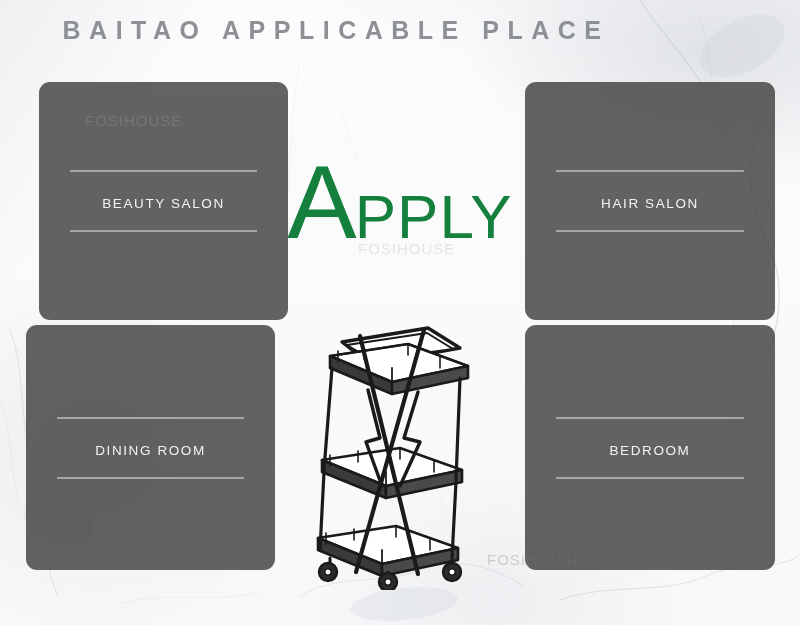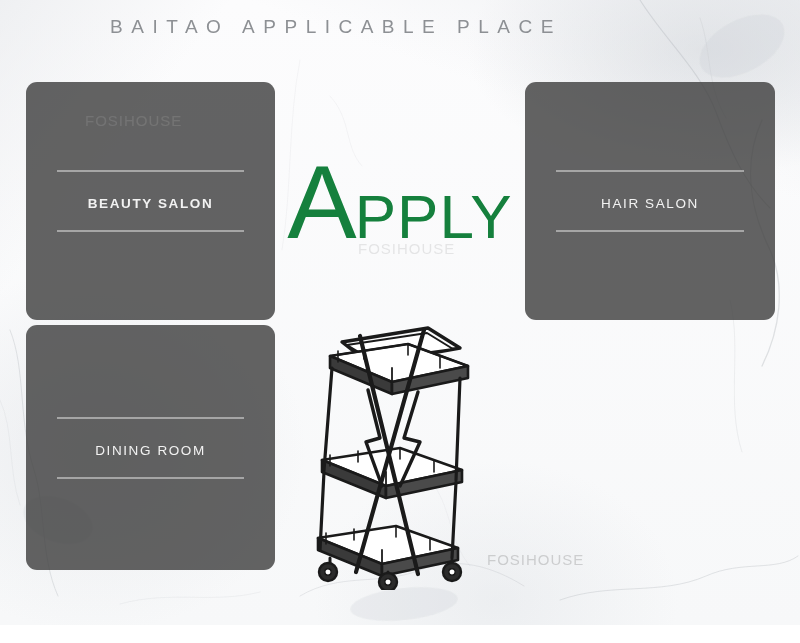--- a/index.html
+++ b/index.html
@@ -47,10 +47,10 @@
     left: 0; top: 16px;
     width: 672px;
     text-align: center;
-    font-size: 19px;
+    font-size: 25px;
     letter-spacing: 8.5px;
     color: #8d9094;
-    font-weight: 400;
+    font-weight: 700;
     white-space: nowrap;
   }
 

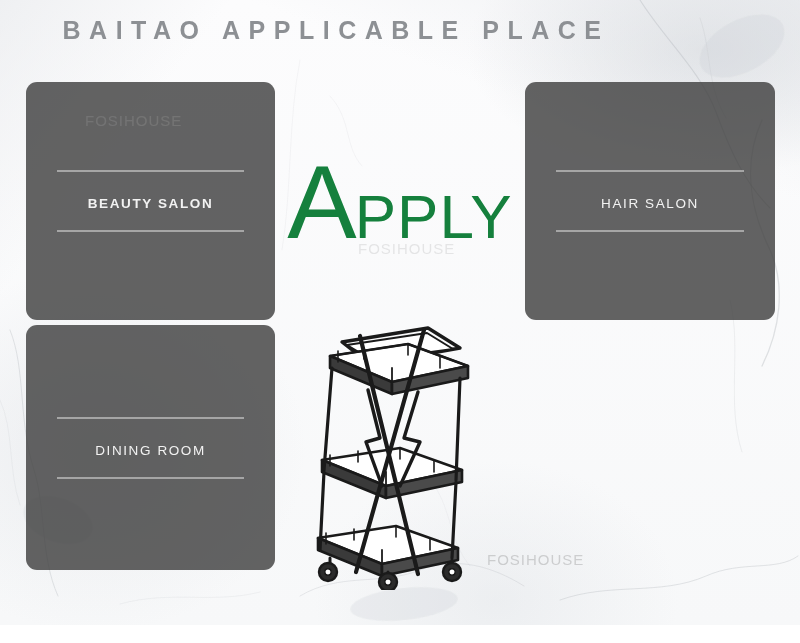--- a/index.html
+++ b/index.html
@@ -61,7 +61,7 @@
     border-radius: 11px;
     overflow: hidden;
   }
-  .panel-tl { left: 26px;  top: 82px;  width: 249px; height: 238px; font-weight: bold; }
+  .panel-tl { left: 39px;  top: 82px;  width: 249px; height: 238px; }
   .panel-tr { left: 525px; top: 82px;  width: 250px; height: 238px; }
   .panel-bl { left: 26px;  top: 325px; width: 249px; height: 245px; }
   .panel-br { left: 525px; top: 325px; width: 250px; height: 245px; }

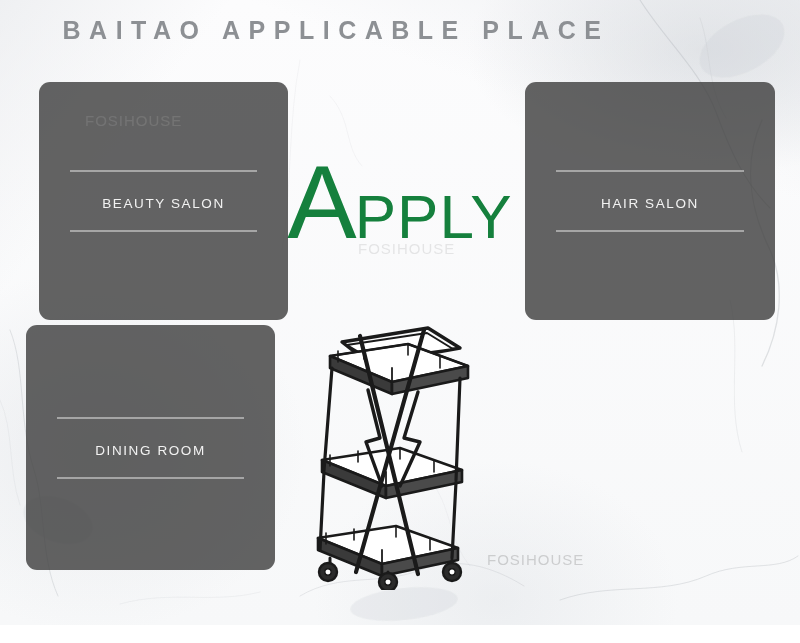--- a/index.html
+++ b/index.html
@@ -267,6 +267,13 @@
     </div>
   </div>
 
+  <div class="panel panel-br">
+    <div class="panel-inner">
+      <div class="rule"></div>
+      <div class="panel-label">BEDROOM</div>
+      <div class="rule"></div>
+    </div>
+  </div>
 
   <div class="wm wm-br">FOSIHOUSE</div>
 

